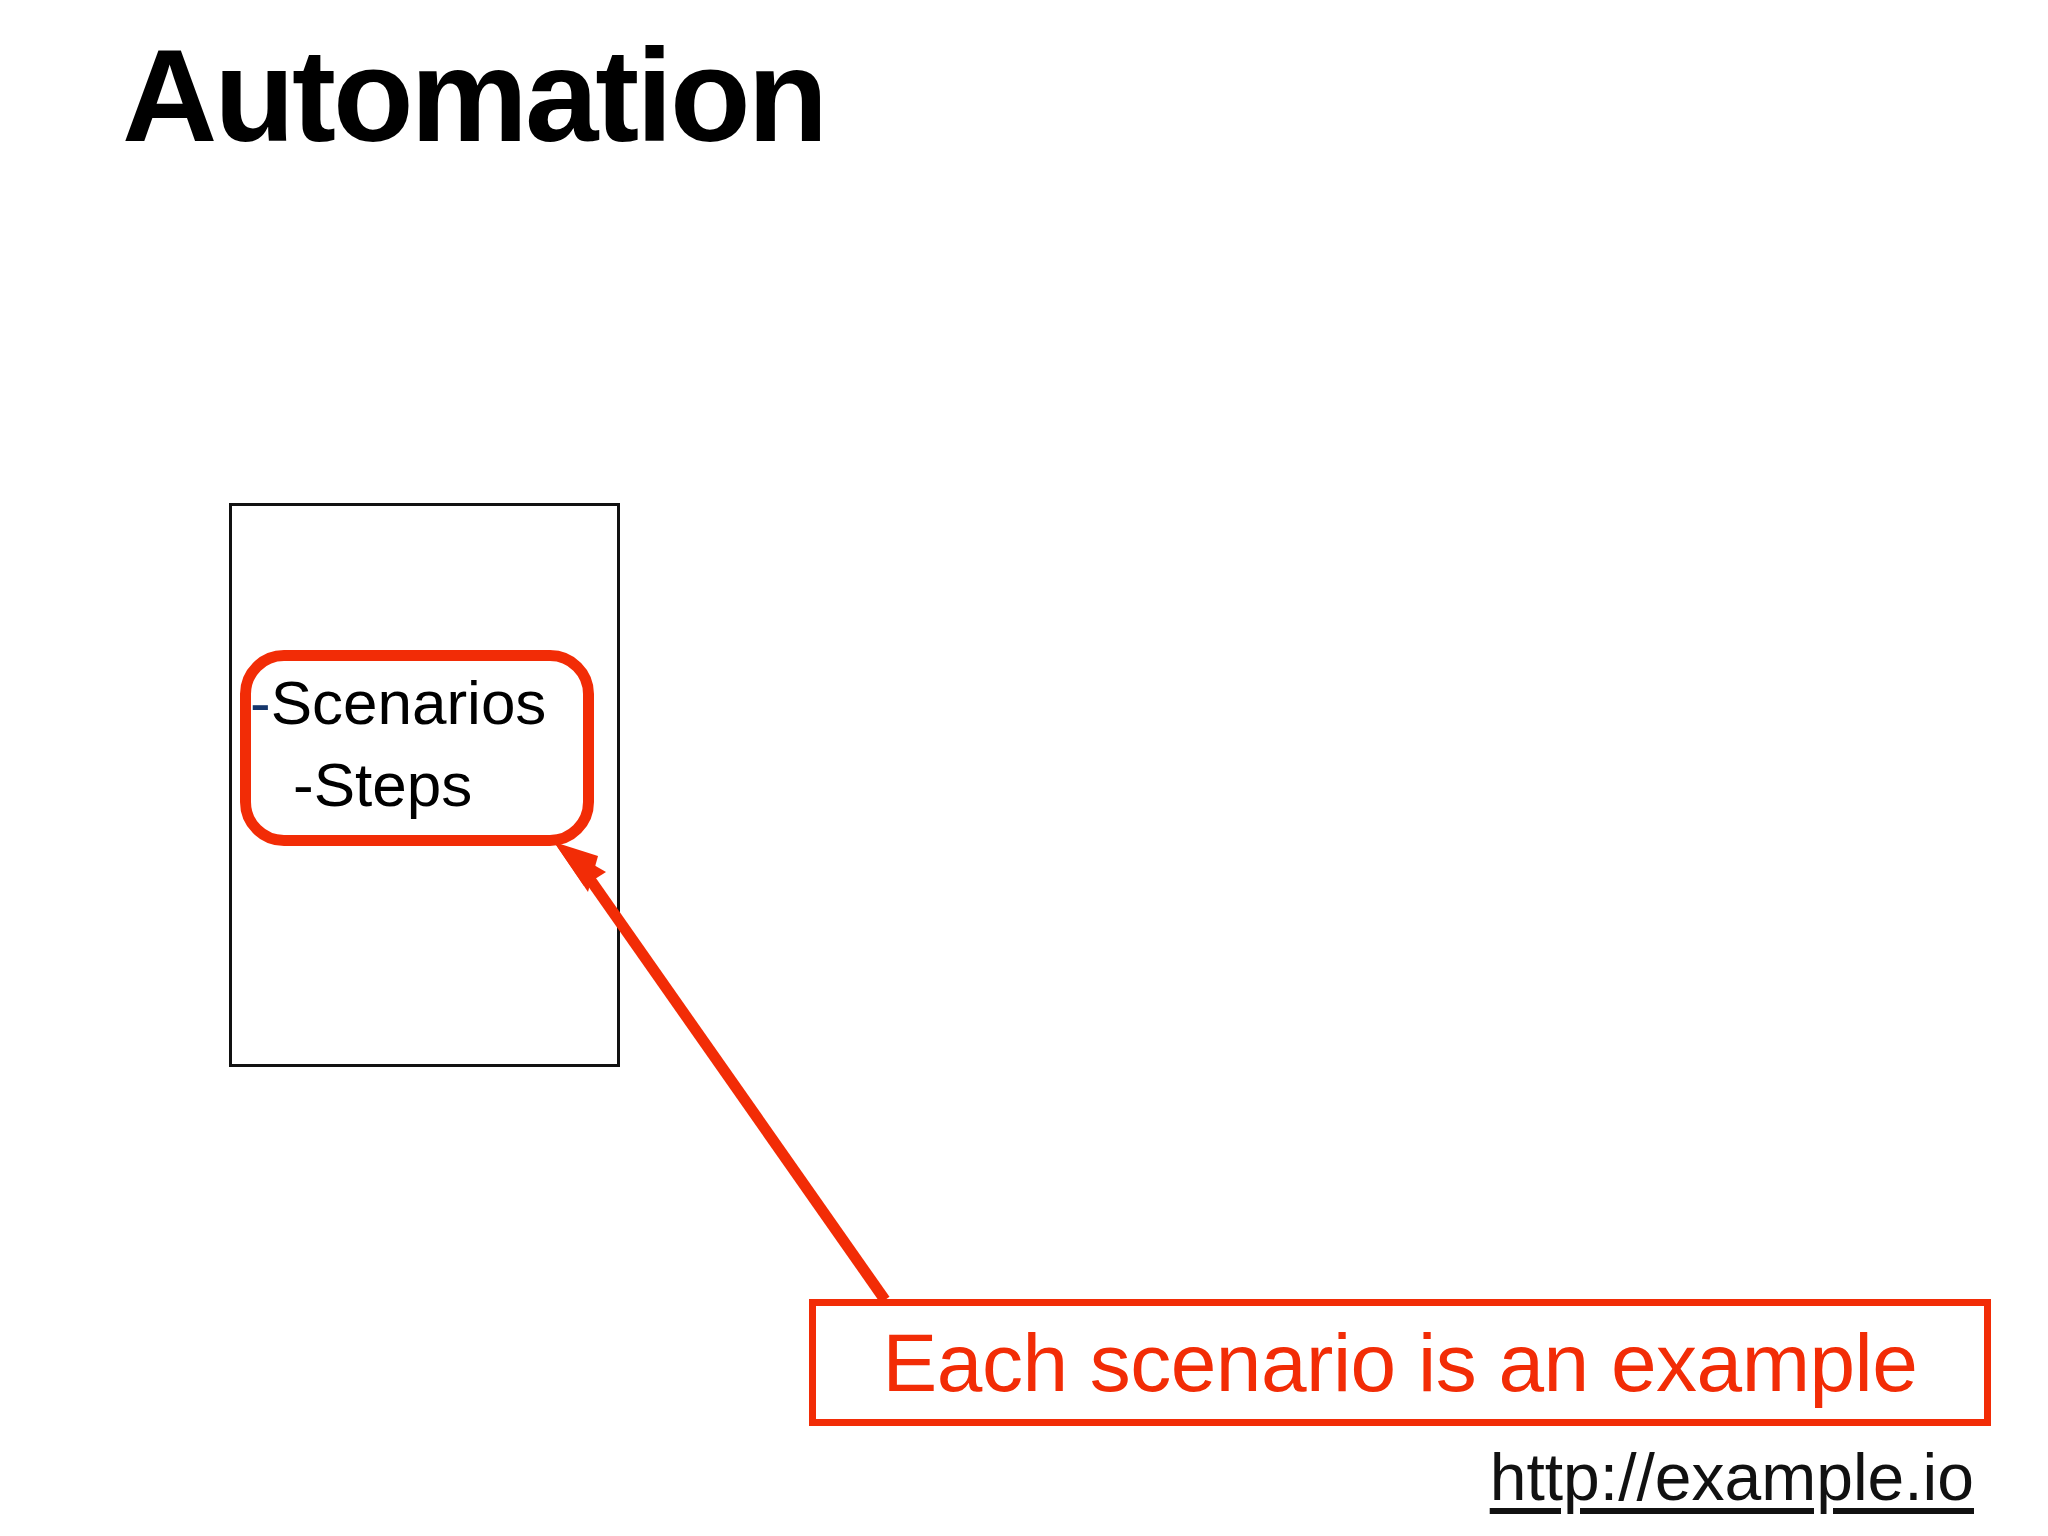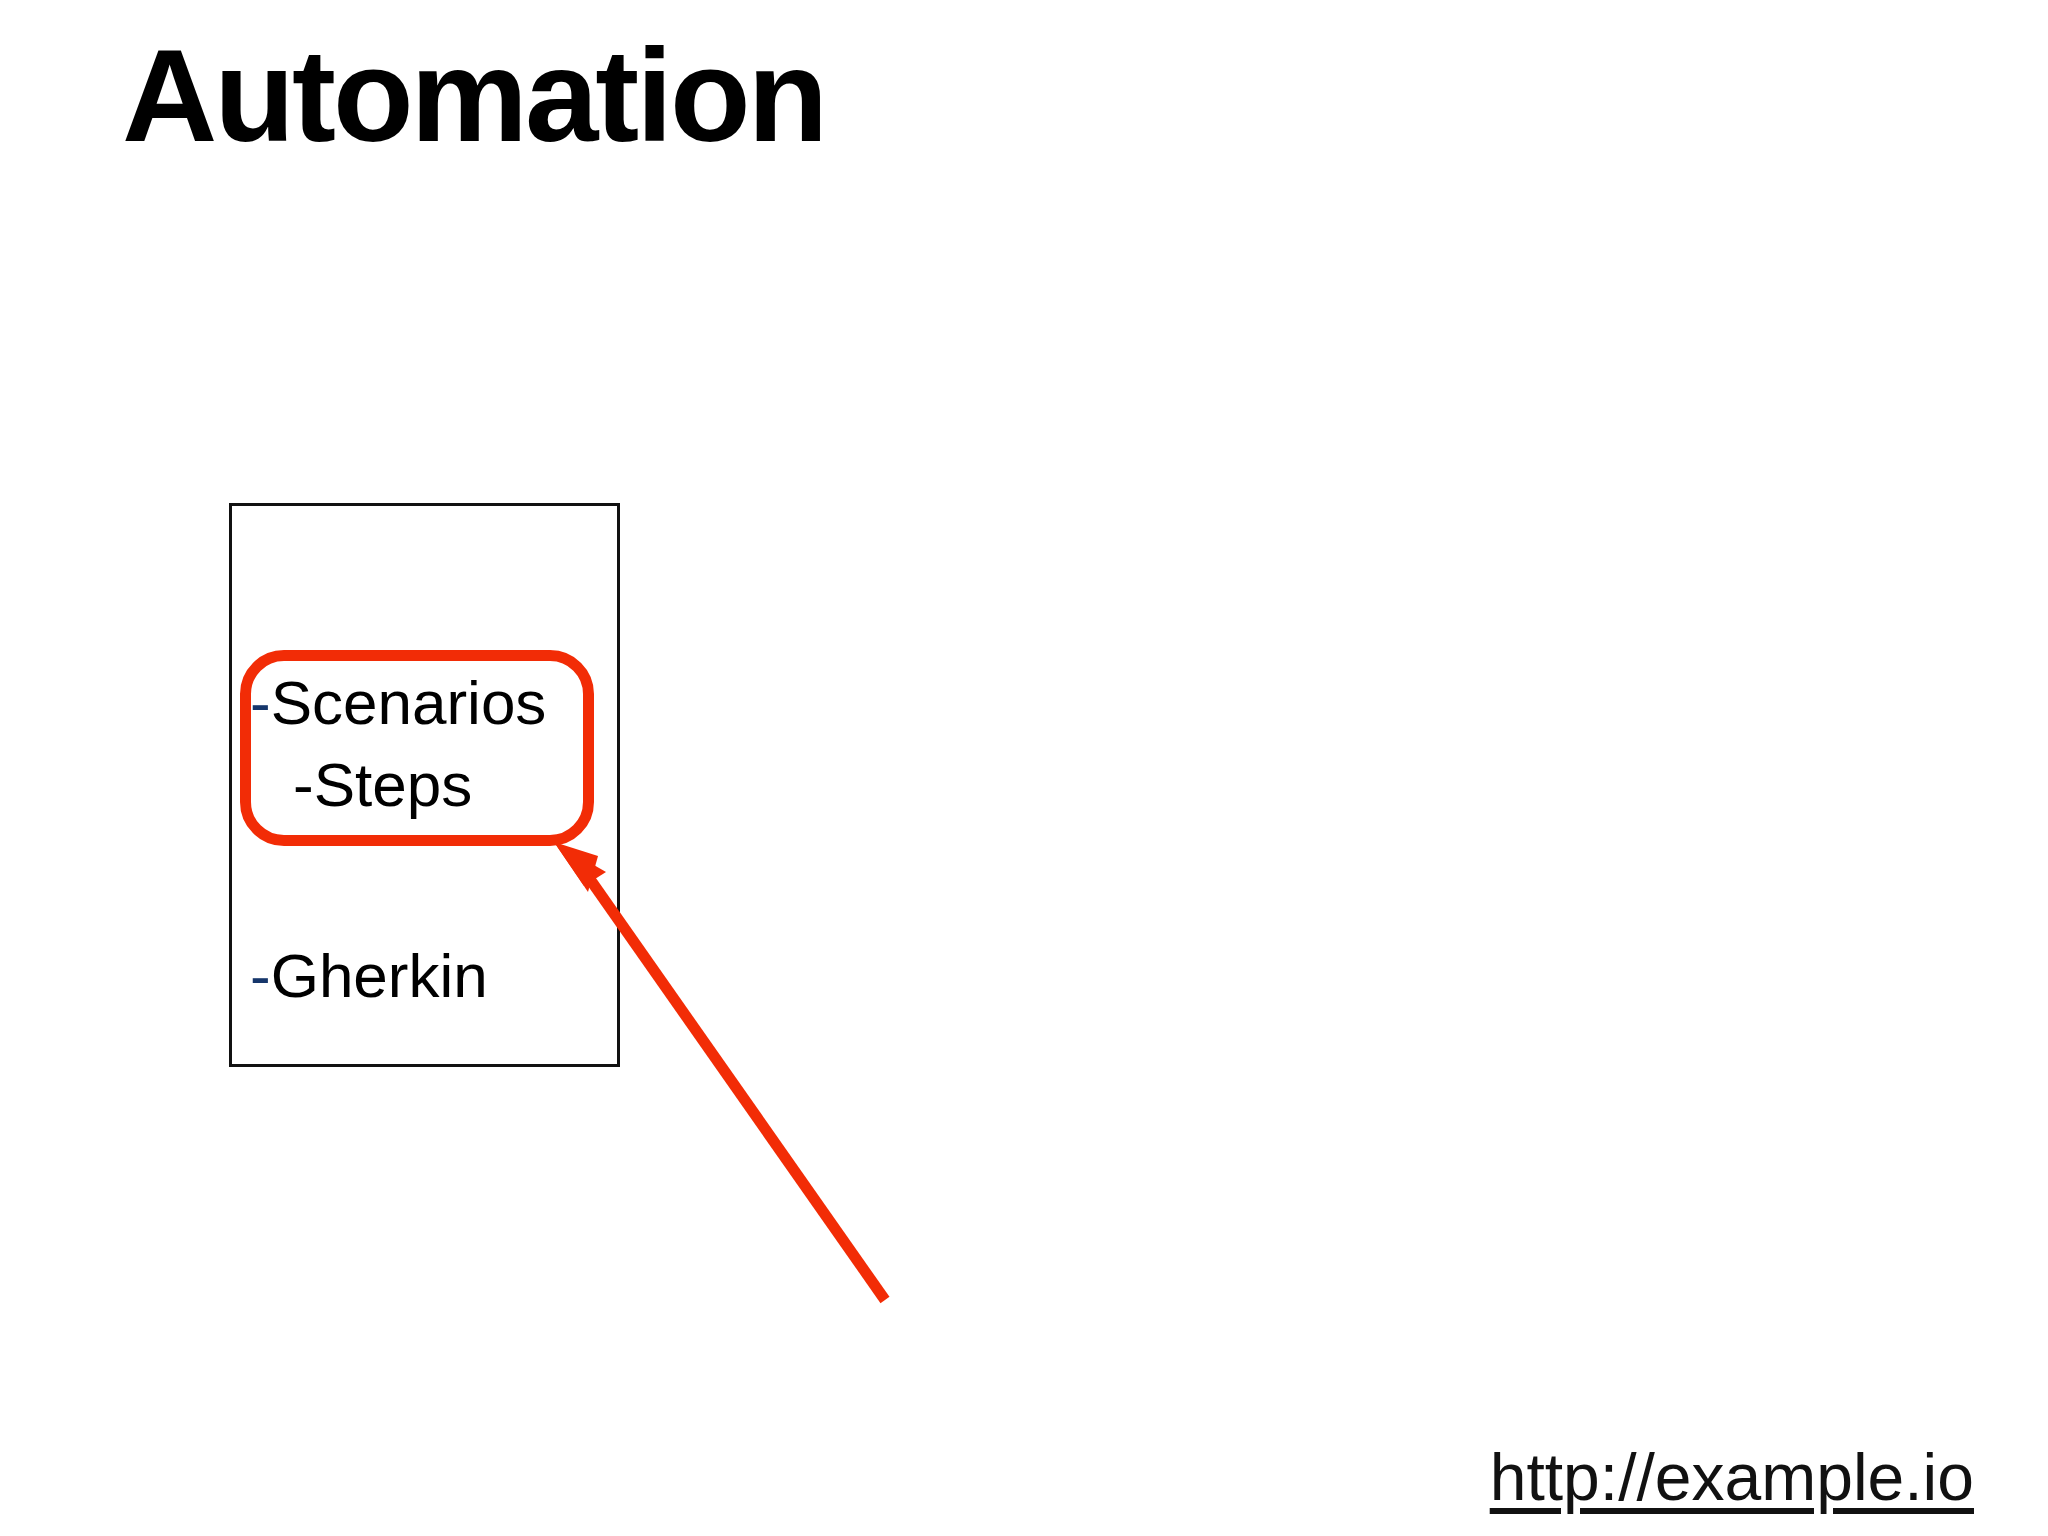--- a/index.html
+++ b/index.html
@@ -156,7 +156,6 @@
 
   <div class="bullet-line" id="line-steps"><span class="dash-black">-</span><span>Steps</span></div>
 
-  <div class="bullet-line" id="line-gherkin"><span class="dash-blue">-</span><span>Gherkin</span></div>
 
   <div id="scenario-highlight"></div>
 

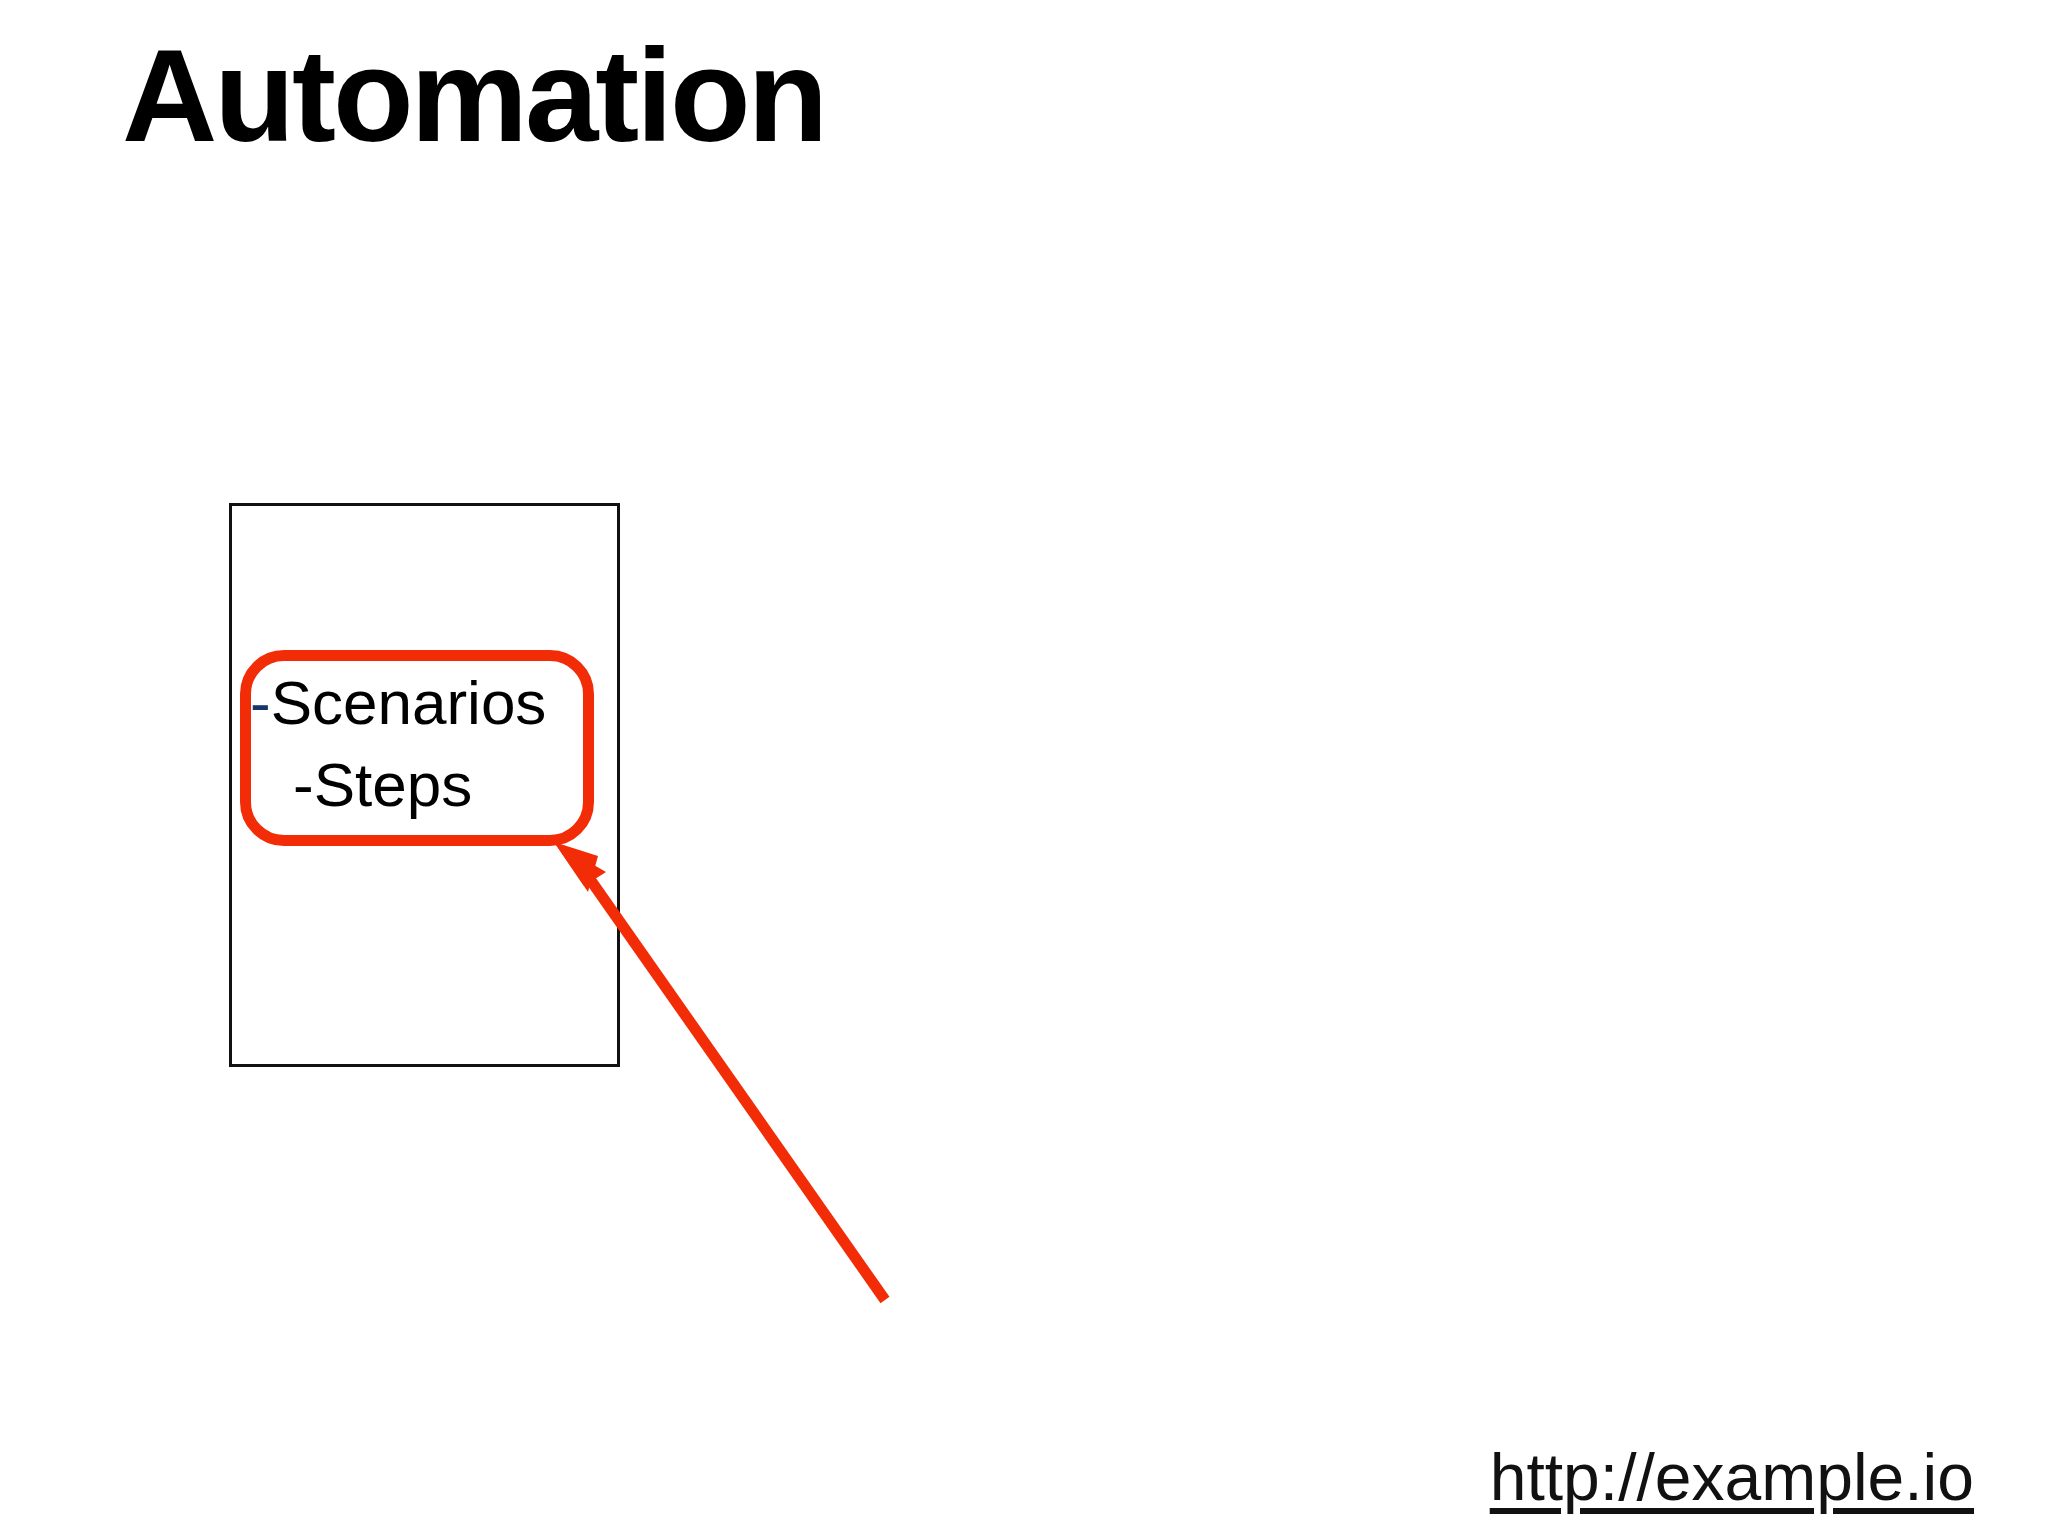--- a/index.html
+++ b/index.html
@@ -165,6 +165,9 @@
     <polygon points="554,842 598,856 588,892" fill="#F22C06"></polygon>
   </svg>
 
+  <div id="callout-box">
+    <span id="callout-text">Each scenario is an example</span>
+  </div>
 
 
   <a id="footer-url" href="#" style="color:#111111;">http://example.io</a>

